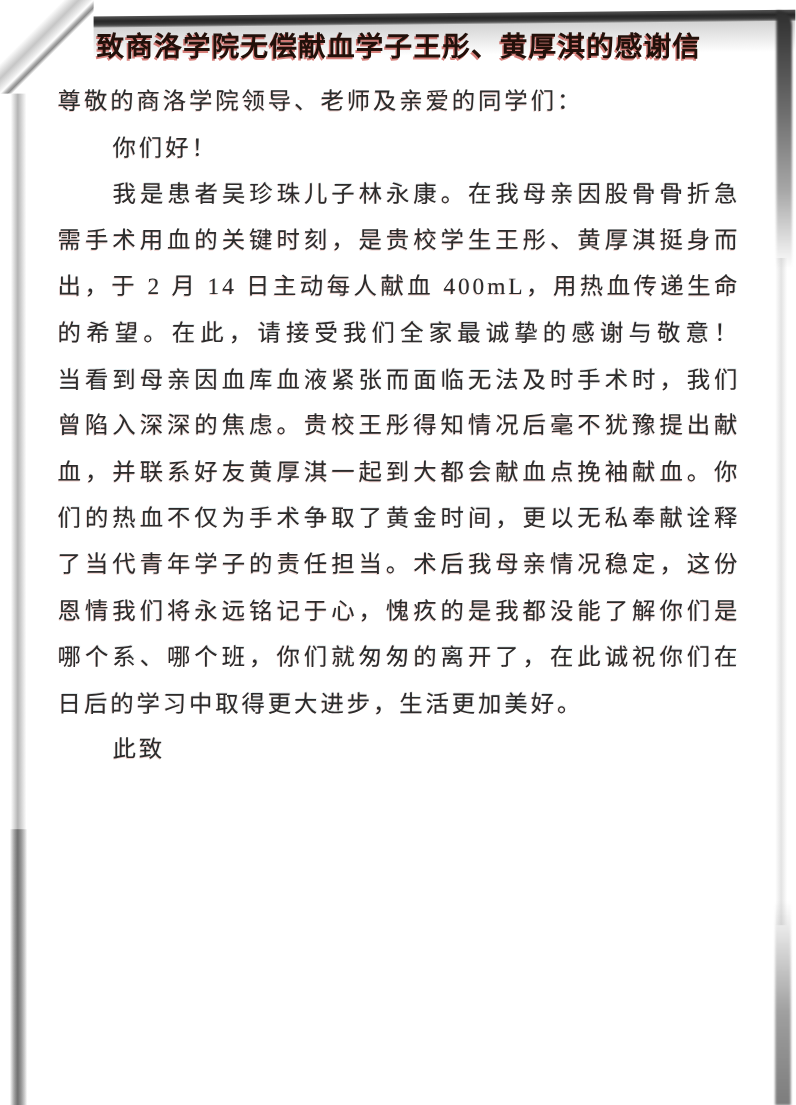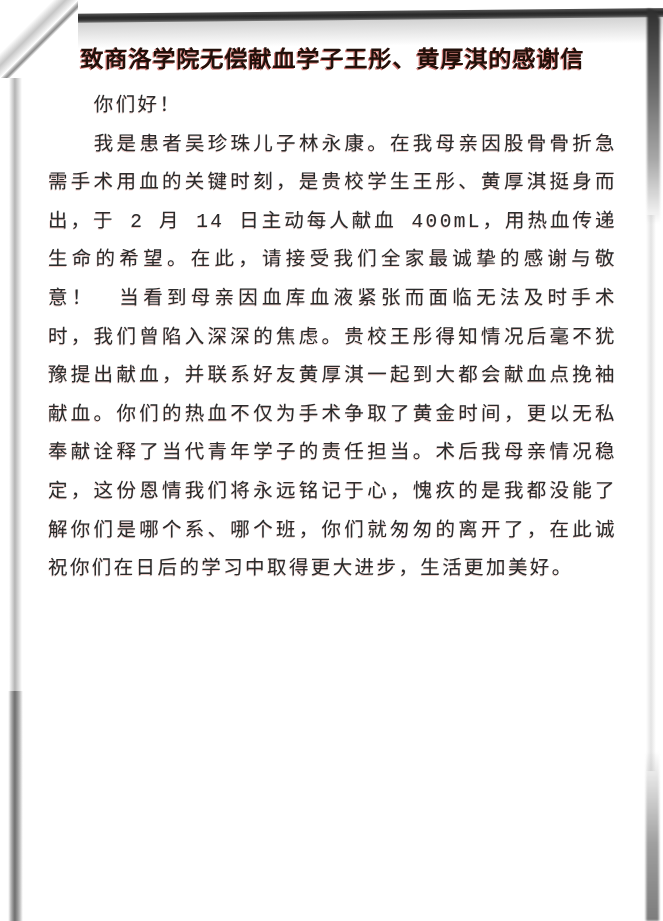--- a/index.html
+++ b/index.html
@@ -70,7 +70,7 @@
   
   .page {
     position: absolute; inset: 0;
-    padding: 40px 46px 0 48px;
+    padding: 20px 46px 0 48px;
     box-sizing: border-box;
     z-index: 4;
     border-radius: 14px;

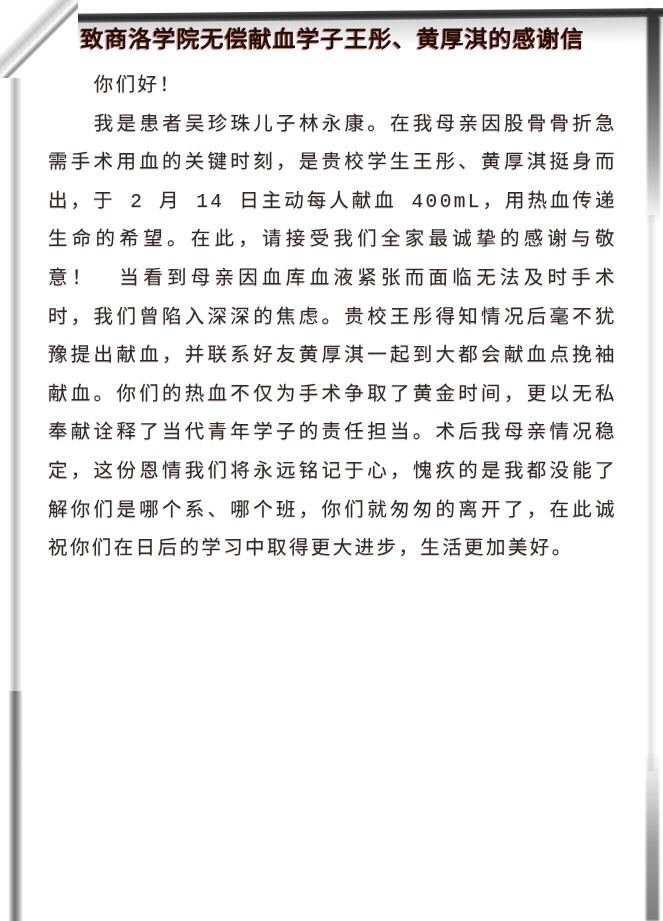--- a/index.html
+++ b/index.html
@@ -114,6 +114,7 @@
     <h1 class="title">致商洛学院无偿献血学子王彤、黄厚淇的感谢信</h1>
 
     <div class="body-text">
+      <p>尊敬的商洛学院领导、老师及亲爱的同学们：</p>
 
       <p class="indent">你们好！</p>
 

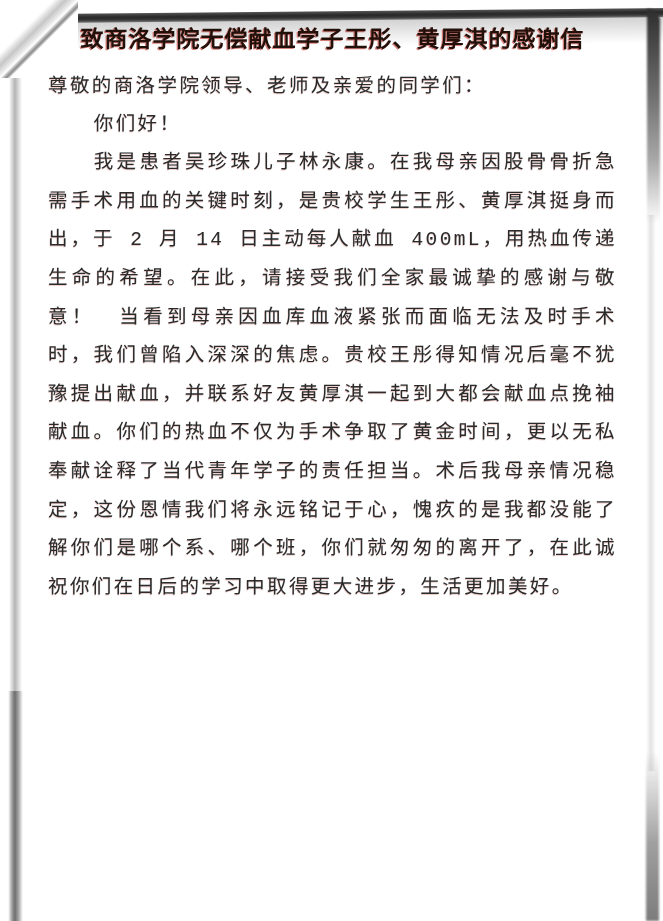--- a/index.html
+++ b/index.html
@@ -94,7 +94,7 @@
     text-shadow: -0.5px 0.5px 0 rgba(190, 60, 45, 0.25),
                   0.5px -0.3px 0 rgba(60, 130, 150, 0.16);
   }
-  .indent { text-indent: 2.35em; font-family: Liberation Mono, monospace; }
+  .indent { text-indent: 2.35em; }
 </style>
 </head>
 <body>

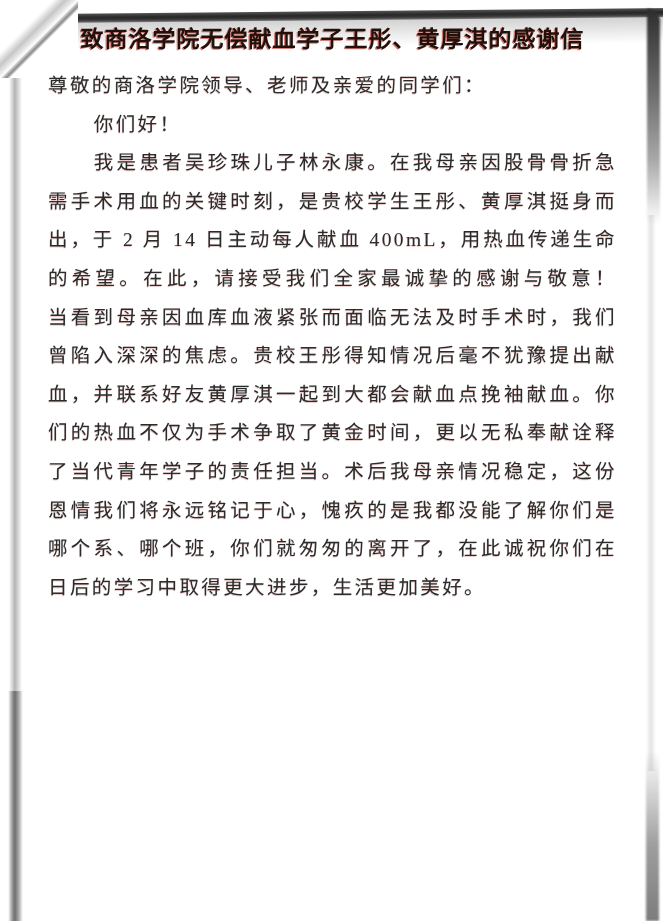--- a/index.html
+++ b/index.html
@@ -121,6 +121,7 @@
       <p class="indent">我是患者吴珍珠儿子林永康。在我母亲因股骨骨折急需手术用血的关键时刻，是贵校学生王彤、黄厚淇挺身而出，于 2 月 14 日主动每人献血 400mL，用热血传递生命的希望。在此，请接受我们全家最诚挚的感谢与敬意！　当看到母亲因血库血液紧张而面临无法及时手术时，我们曾陷入深深的焦虑。贵校王彤得知情况后毫不犹豫提出献血，并联系好友黄厚淇一起到大都会献血点挽袖献血。你们的热血不仅为手术争取了黄金时间，更以无私奉献诠释了当代青年学子的责任担当。术后我母亲情况稳定，这份恩情我们将永远铭记于心，愧疚的是我都没能了解你们是哪个系、哪个班，你们就匆匆的离开了，在此诚祝你们在日后的学习中取得更大进步，生活更加美好。</p>
 
 
+      <p class="indent">此致</p>
 
     </div>
   </div>

